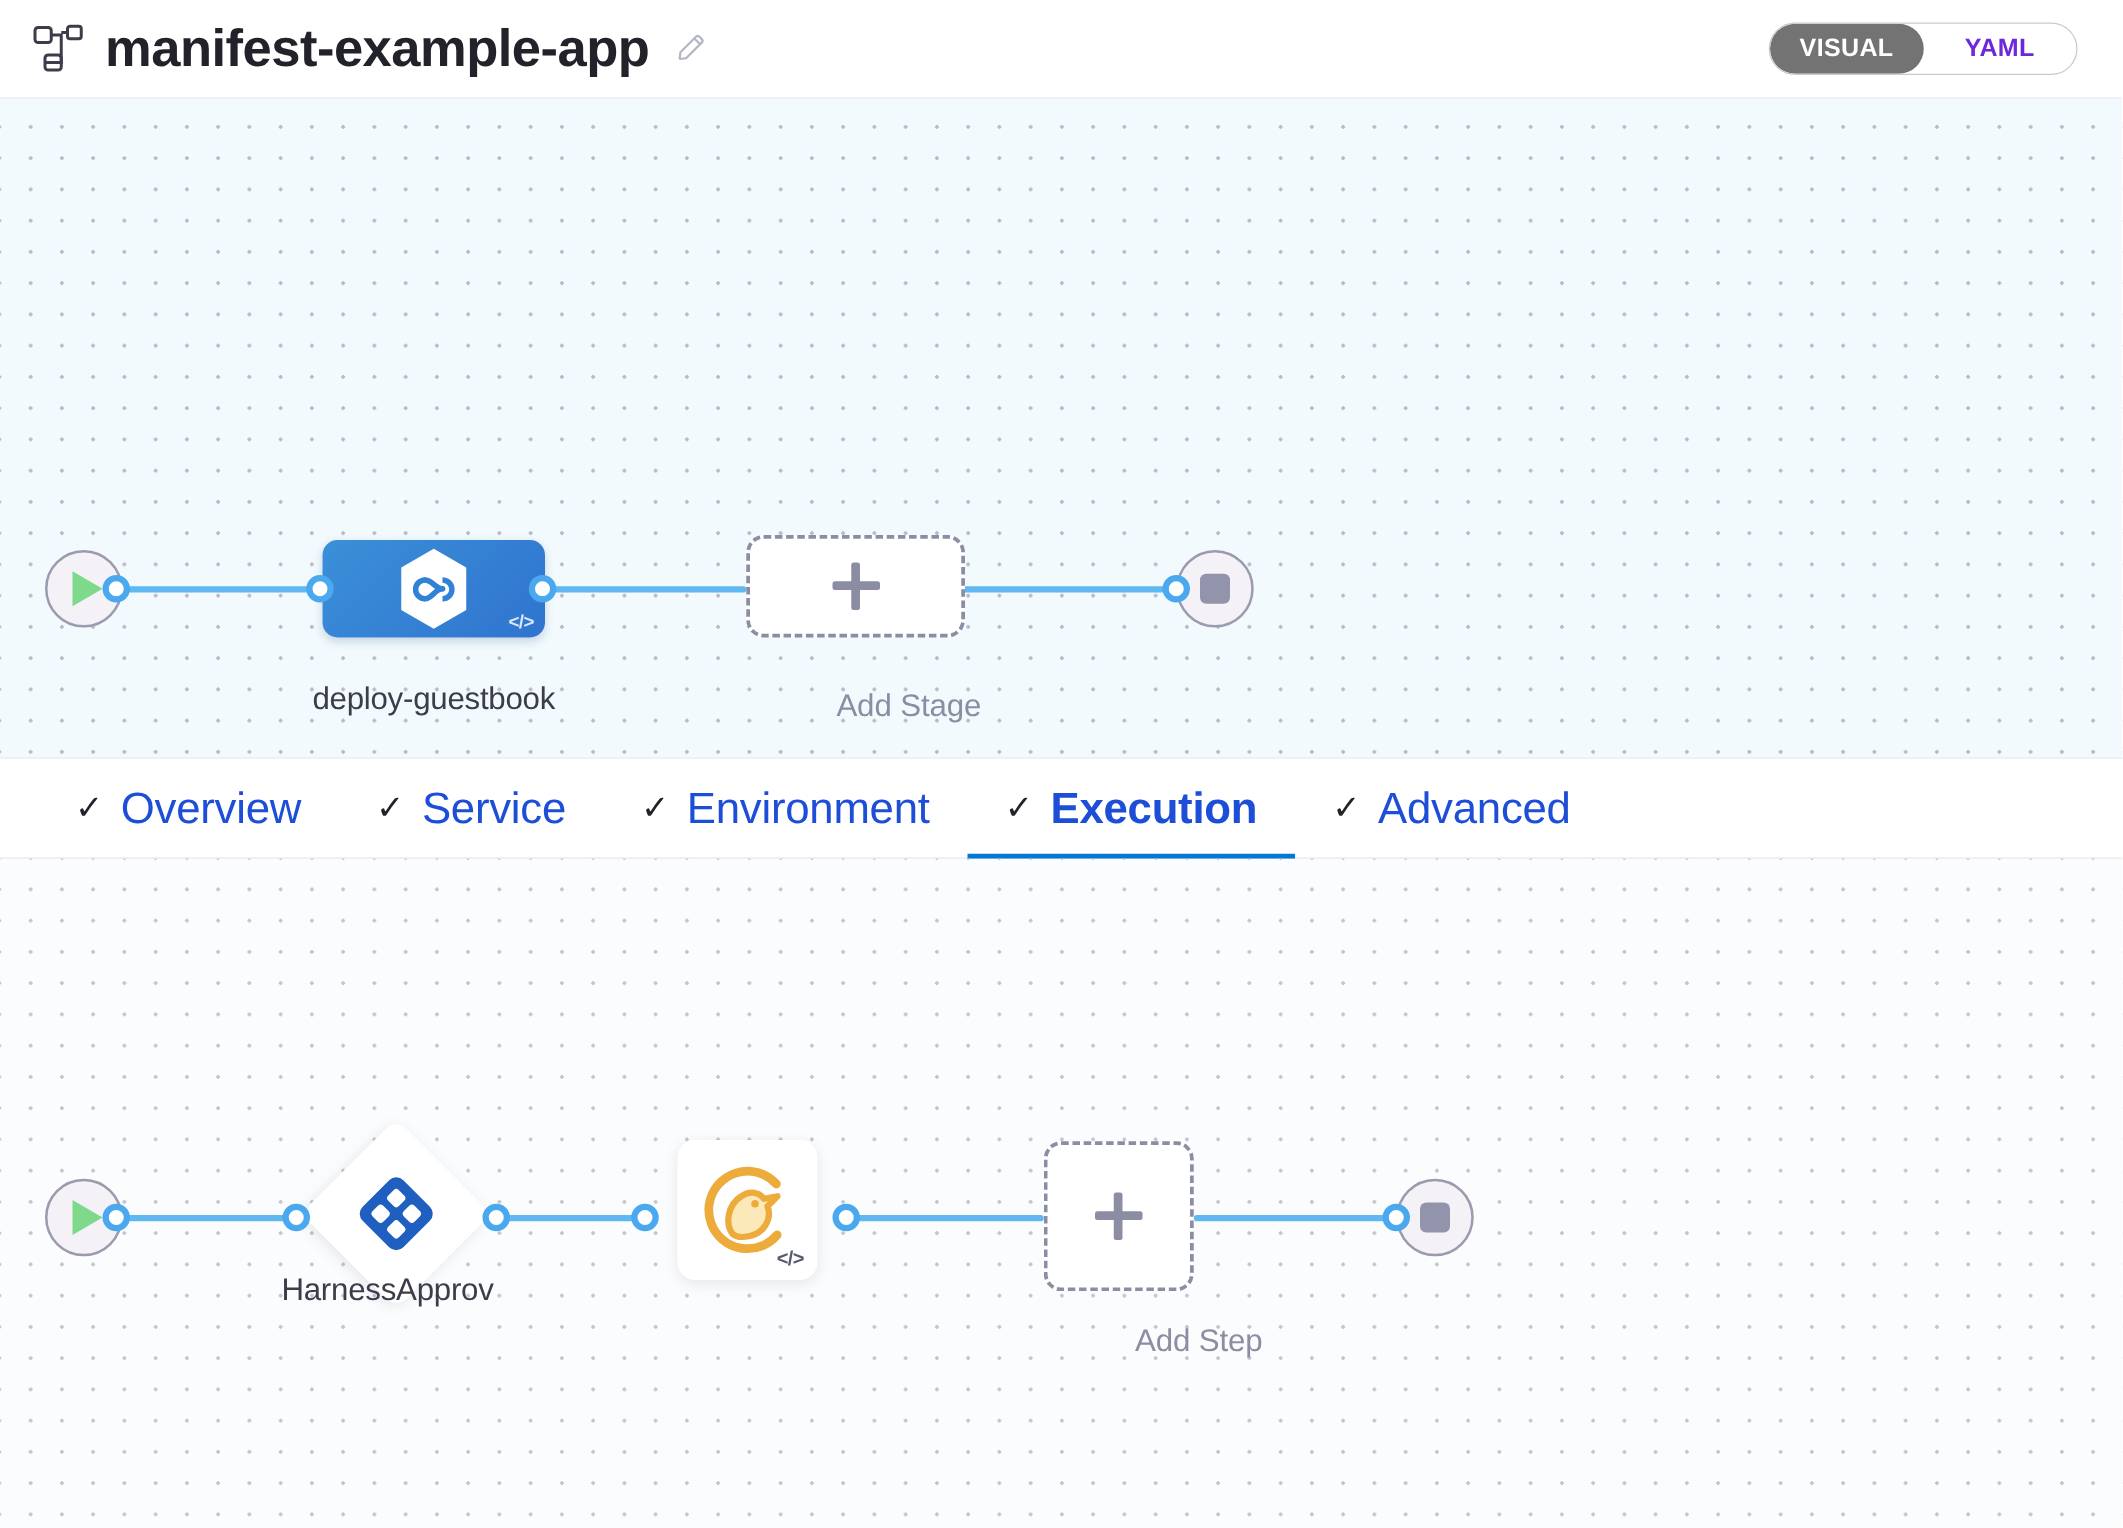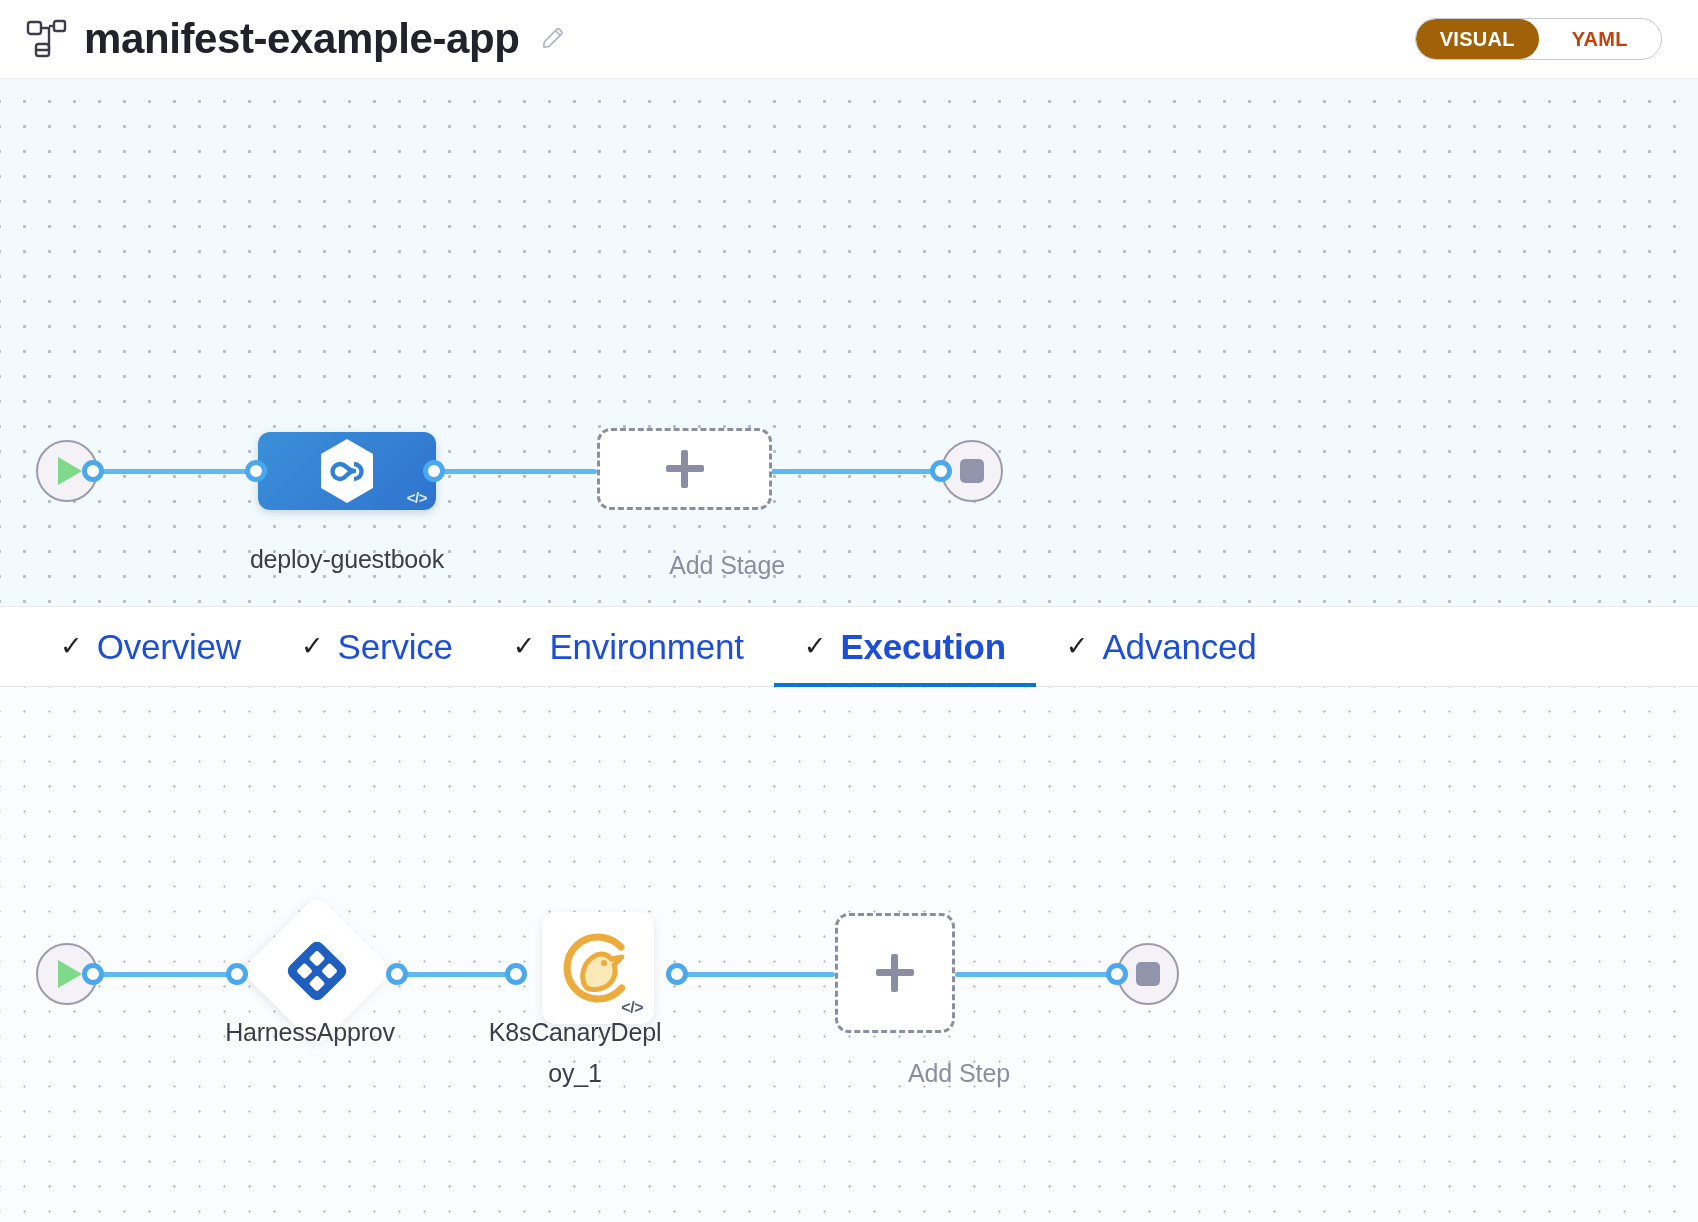--- a/index.html
+++ b/index.html
@@ -43,7 +43,7 @@
     color: #c2410c; cursor: pointer;
     border-radius: 21px;
   }
-  .toggle-opt.active { background: #a16207; color: #ffffff; }
+  .toggle-opt.active { background: #737373; color: #ffffff; }
 
   
   .canvas-top {

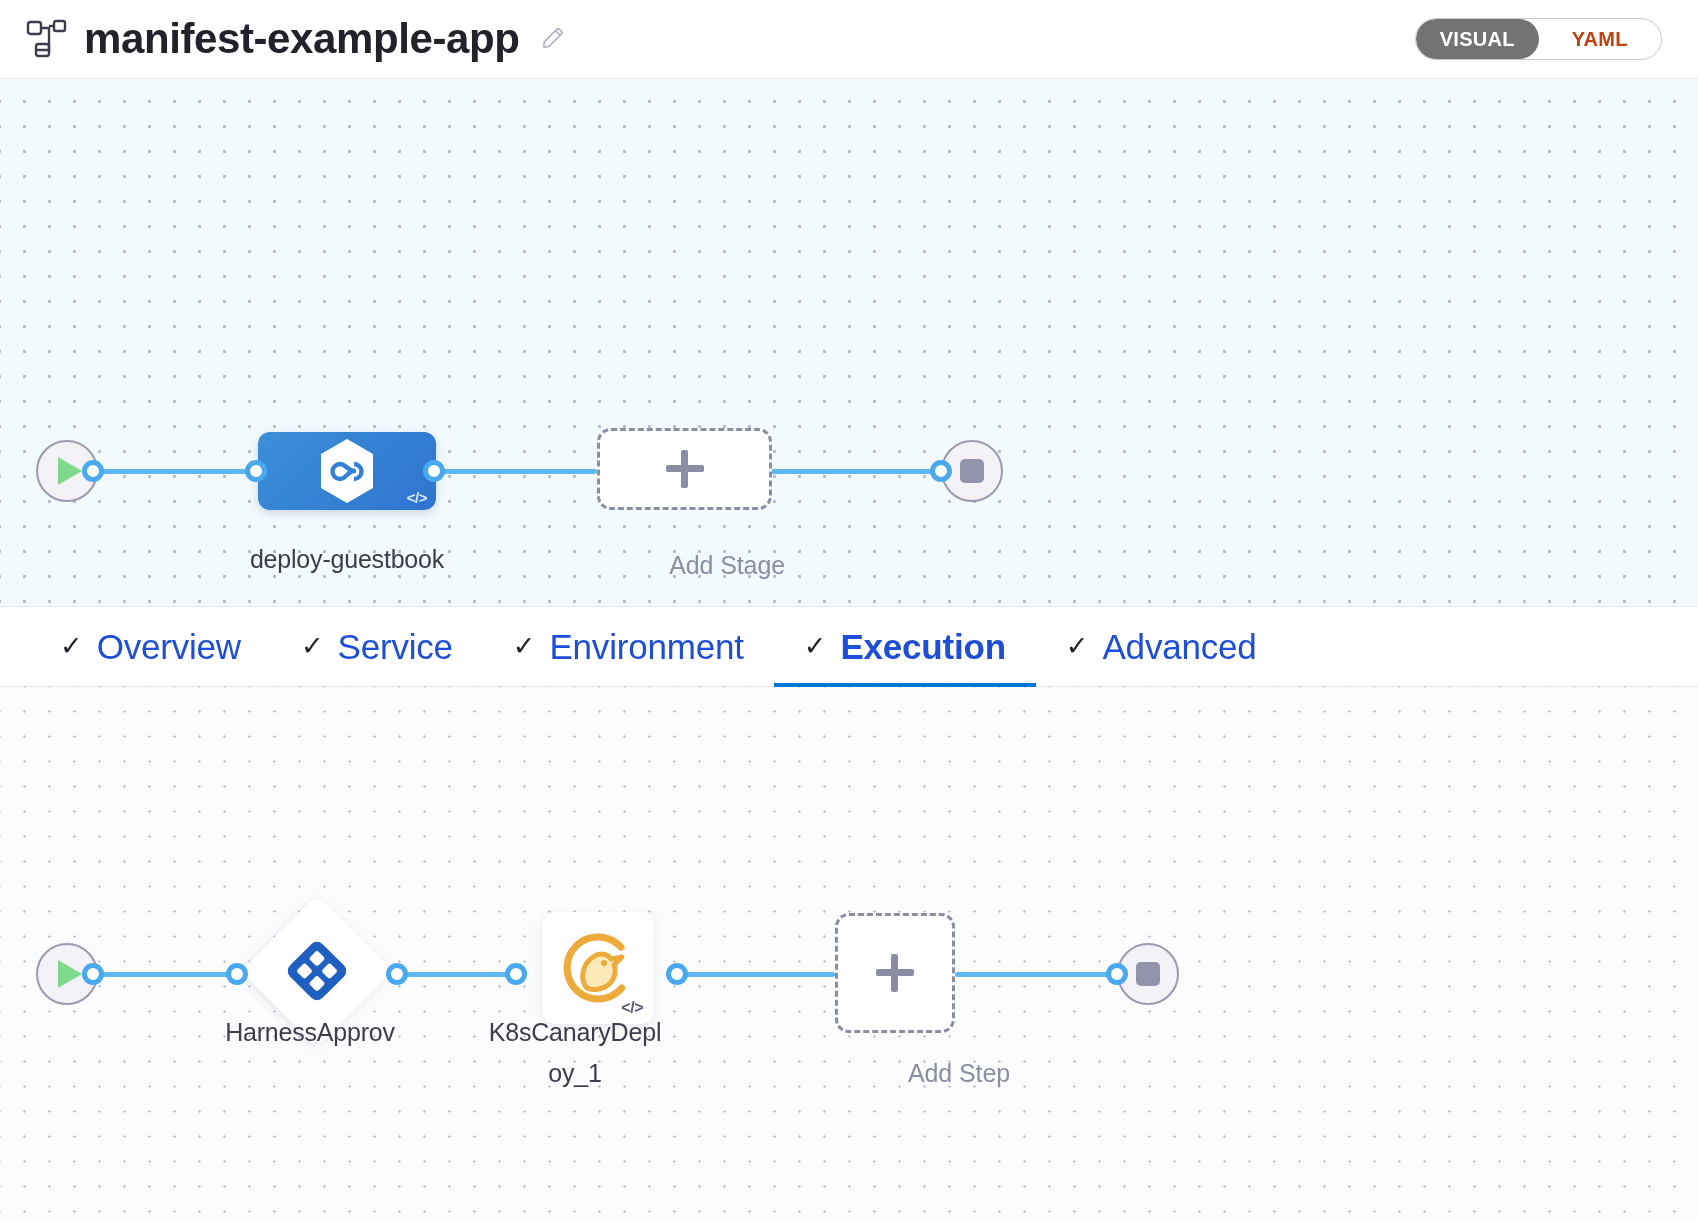--- a/index.html
+++ b/index.html
@@ -40,7 +40,7 @@
     flex: 1; height: 100%;
     display: flex; align-items: center; justify-content: center;
     font-size: 20px; font-weight: bold; letter-spacing: 0.3px;
-    color: #c2410c; cursor: pointer;
+    color: #6d28d9; cursor: pointer;
     border-radius: 21px;
   }
   .toggle-opt.active { background: #737373; color: #ffffff; }

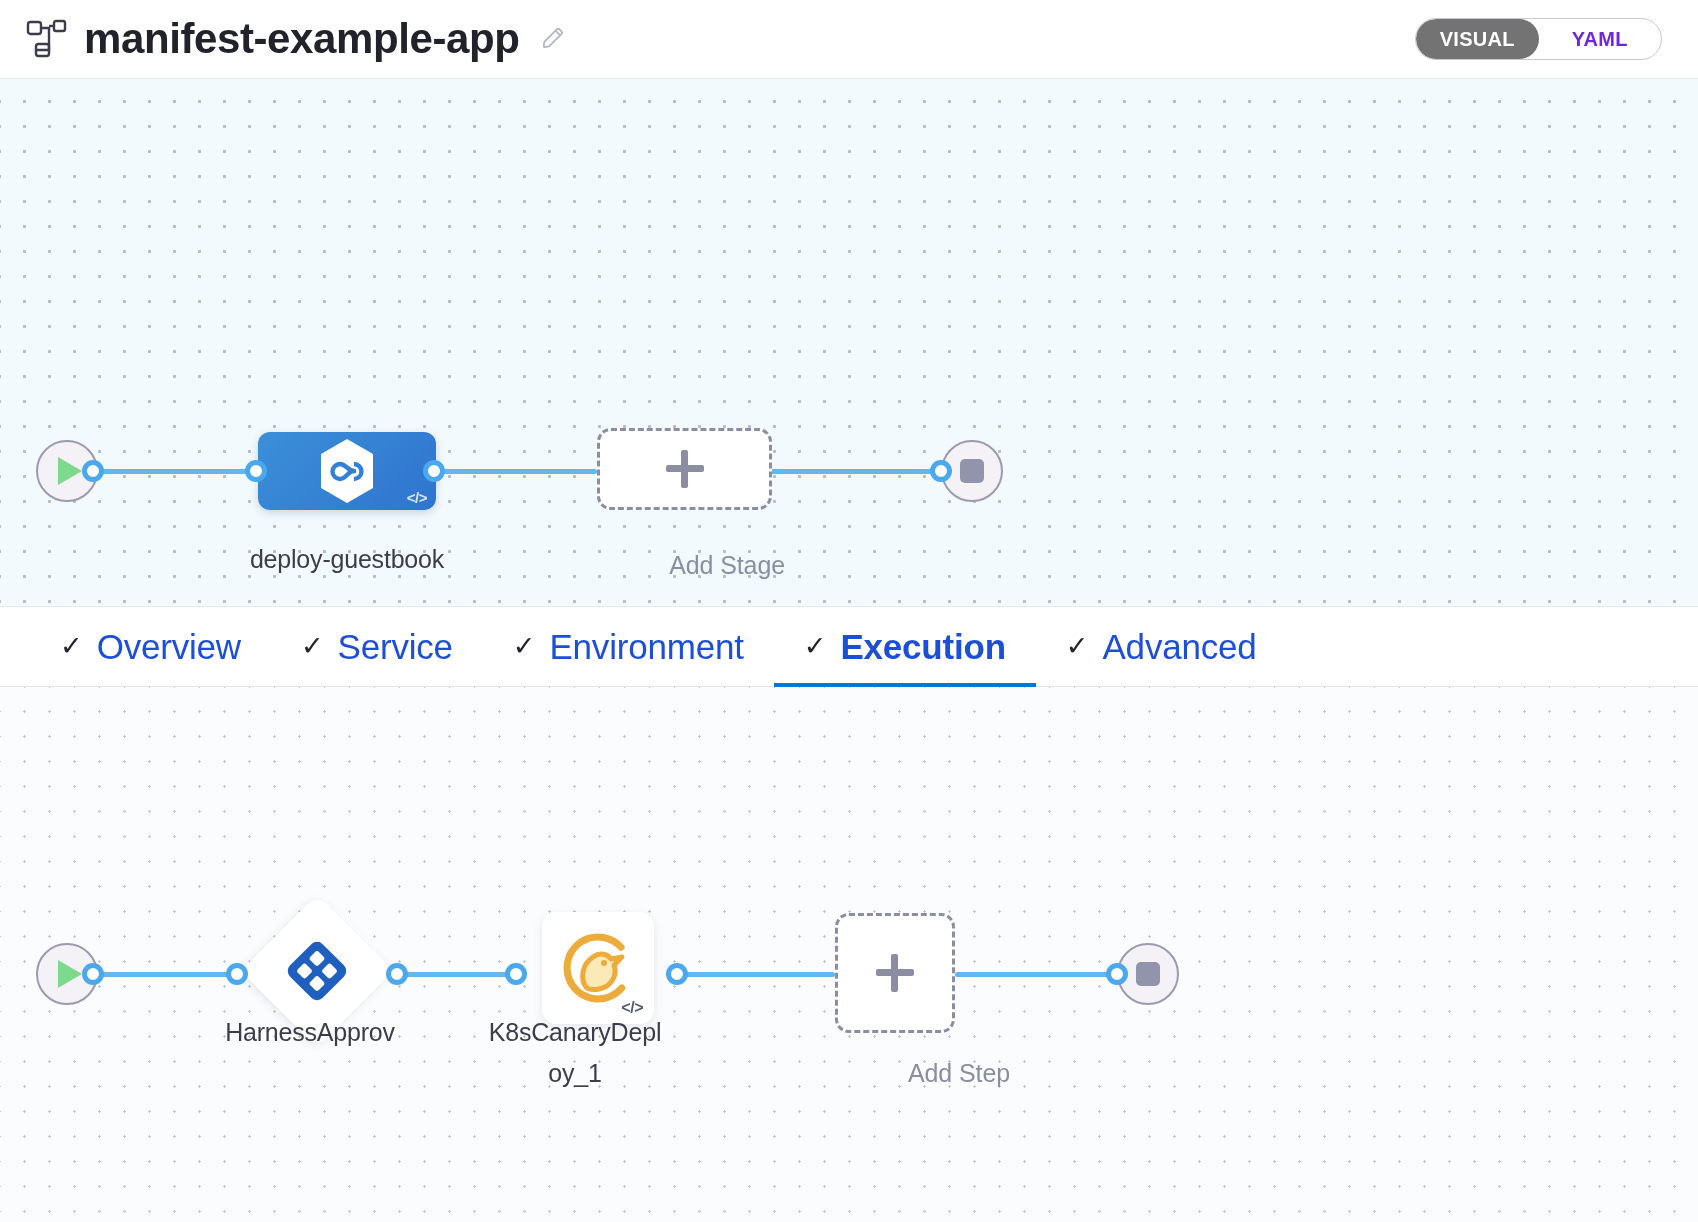--- a/index.html
+++ b/index.html
@@ -317,10 +317,6 @@
     </div>
     <div class="dotpt" style="left:505px; top:276px;"></div>
     <div class="dotpt" style="left:666px; top:276px;"></div>
-    <div class="node-label" style="left:470px; top:325px; width:210px;">
-      <div>K8sCanaryDepl</div>
-      <div>oy_1</div>
-    </div>
 
     <div class="add-node" style="left:835px; top:226px; width:120px; height:120px; border-radius:14px;">
       <div class="plus"></div>

